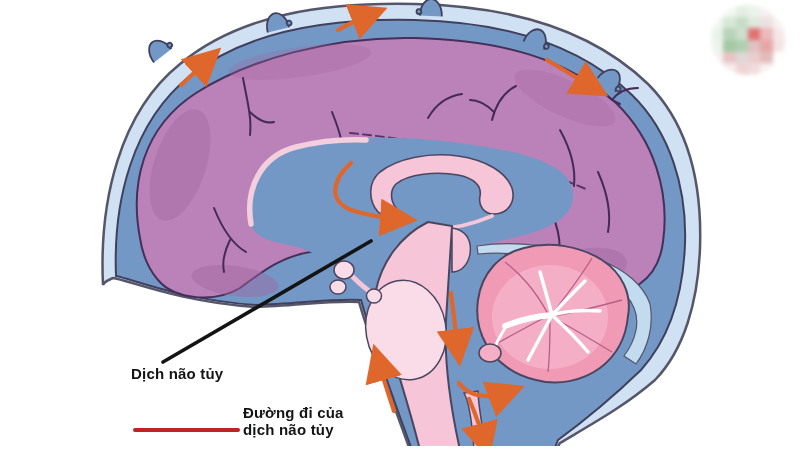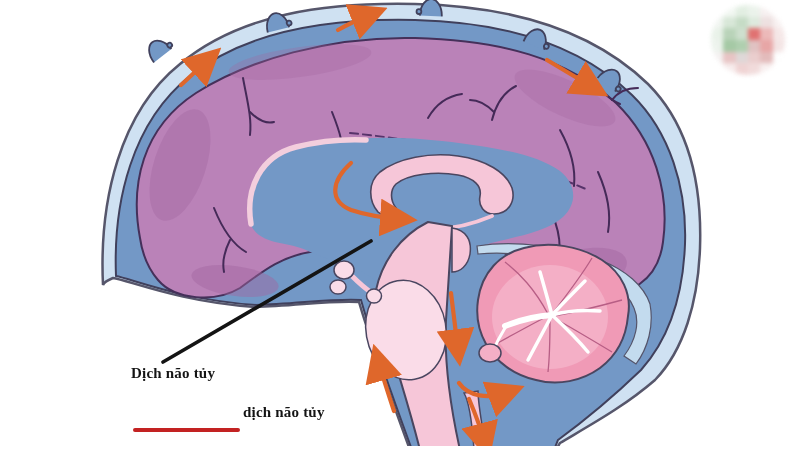--- a/index.html
+++ b/index.html
@@ -4,7 +4,7 @@
 <style>
   html,body{margin:0;padding:0;background:#ffffff;}
   .stage{position:relative;width:800px;height:446px;background:#ffffff;overflow:hidden;
-         font-family:Liberation Serif, serif;}
+         font-family:Liberation Sans, sans-serif;}
   svg{position:absolute;left:0;top:0;}
   .label{position:absolute;color:#141414;font-weight:bold;font-size:15px;
          letter-spacing:.2px;white-space:nowrap;}

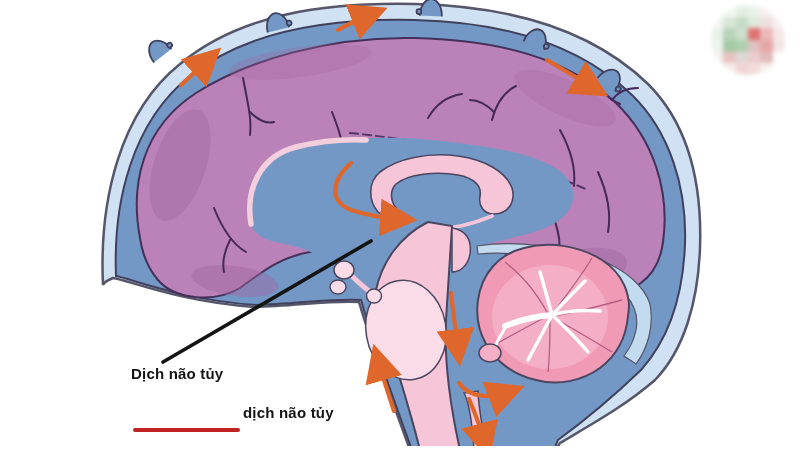--- a/index.html
+++ b/index.html
@@ -185,6 +185,7 @@
   <div id="legend-line"></div>
 
   <div class="label" id="legend-text">
+    <div>Đường đi của</div>
     <div>dịch não tủy</div>
   </div>
 

